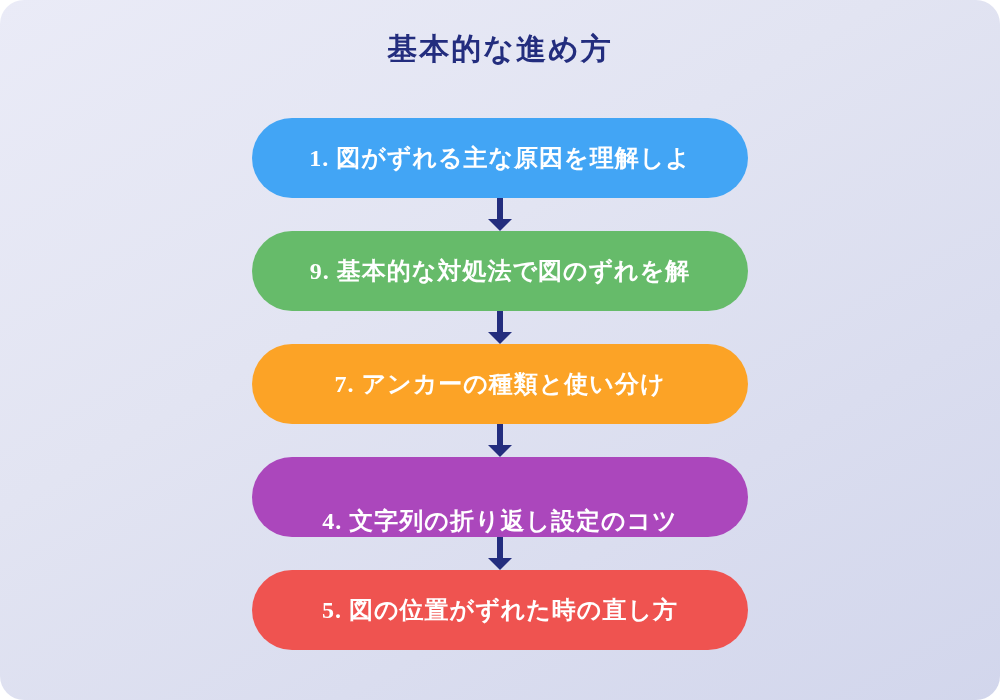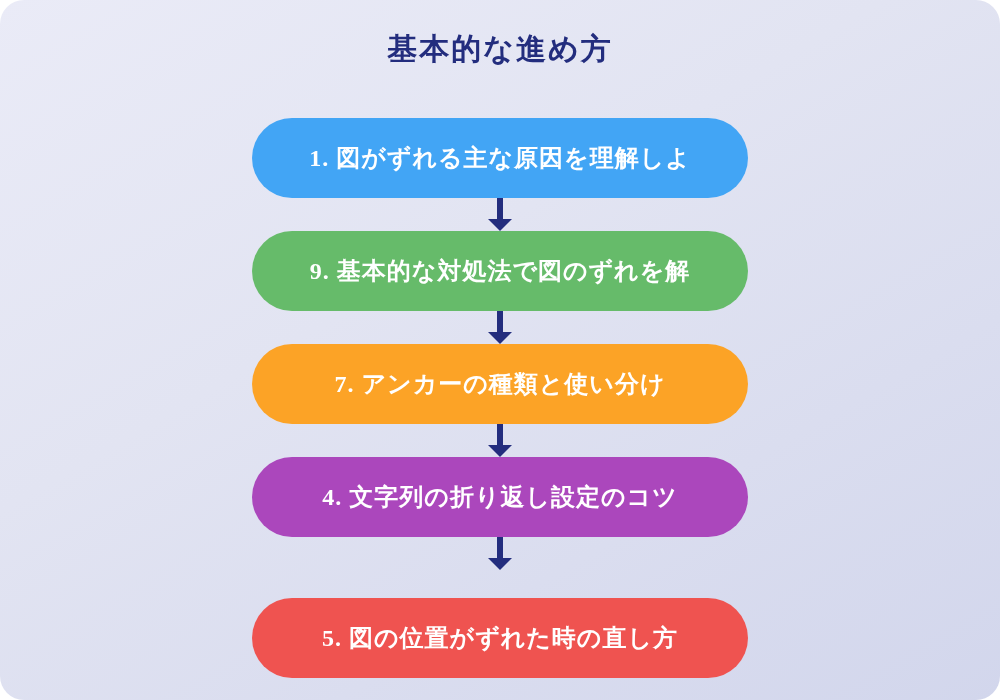--- a/index.html
+++ b/index.html
@@ -97,7 +97,7 @@
       </svg>
     </div>
 
-    <div class="step-pill" style="background-color: rgb(171, 71, 188);">
+    <div class="step-pill" style="background-color: rgb(171, 71, 188); align-items: flex-end;">
       <span class="step-label">4. 文字列の折り返し設定のコツ</span>
     </div>
 

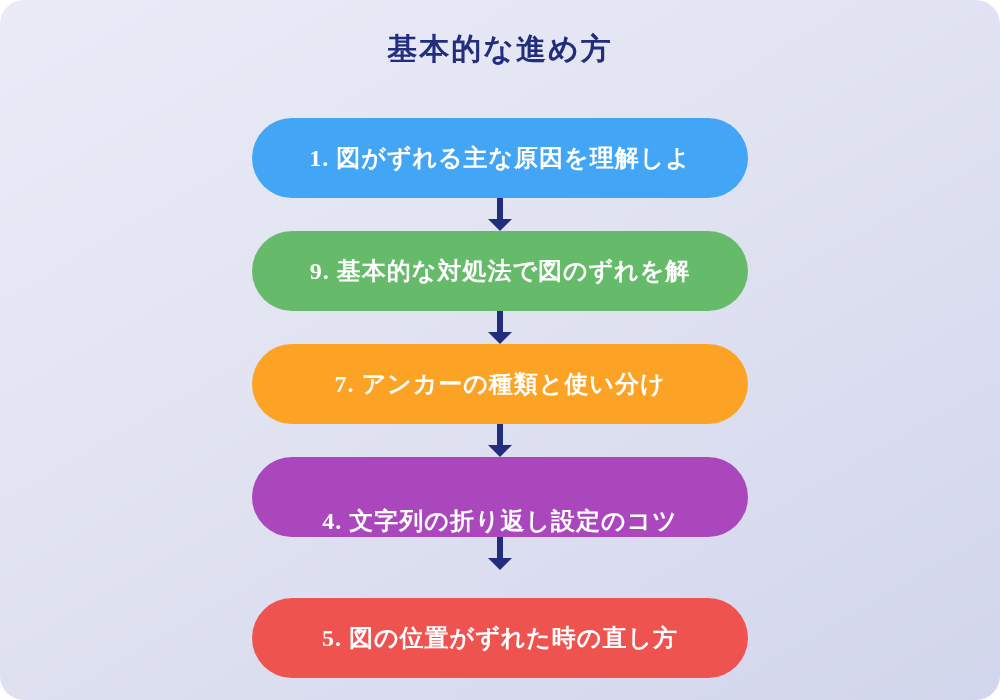--- a/index.html
+++ b/index.html
@@ -108,7 +108,7 @@
       </svg>
     </div>
 
-    <div class="step-pill" style="background-color: rgb(239, 83, 80); margin-top: 28px;">
+    <div class="step-pill" style="background-color: rgb(239, 83, 80);">
       <span class="step-label">5. 図の位置がずれた時の直し方</span>
     </div>
 

